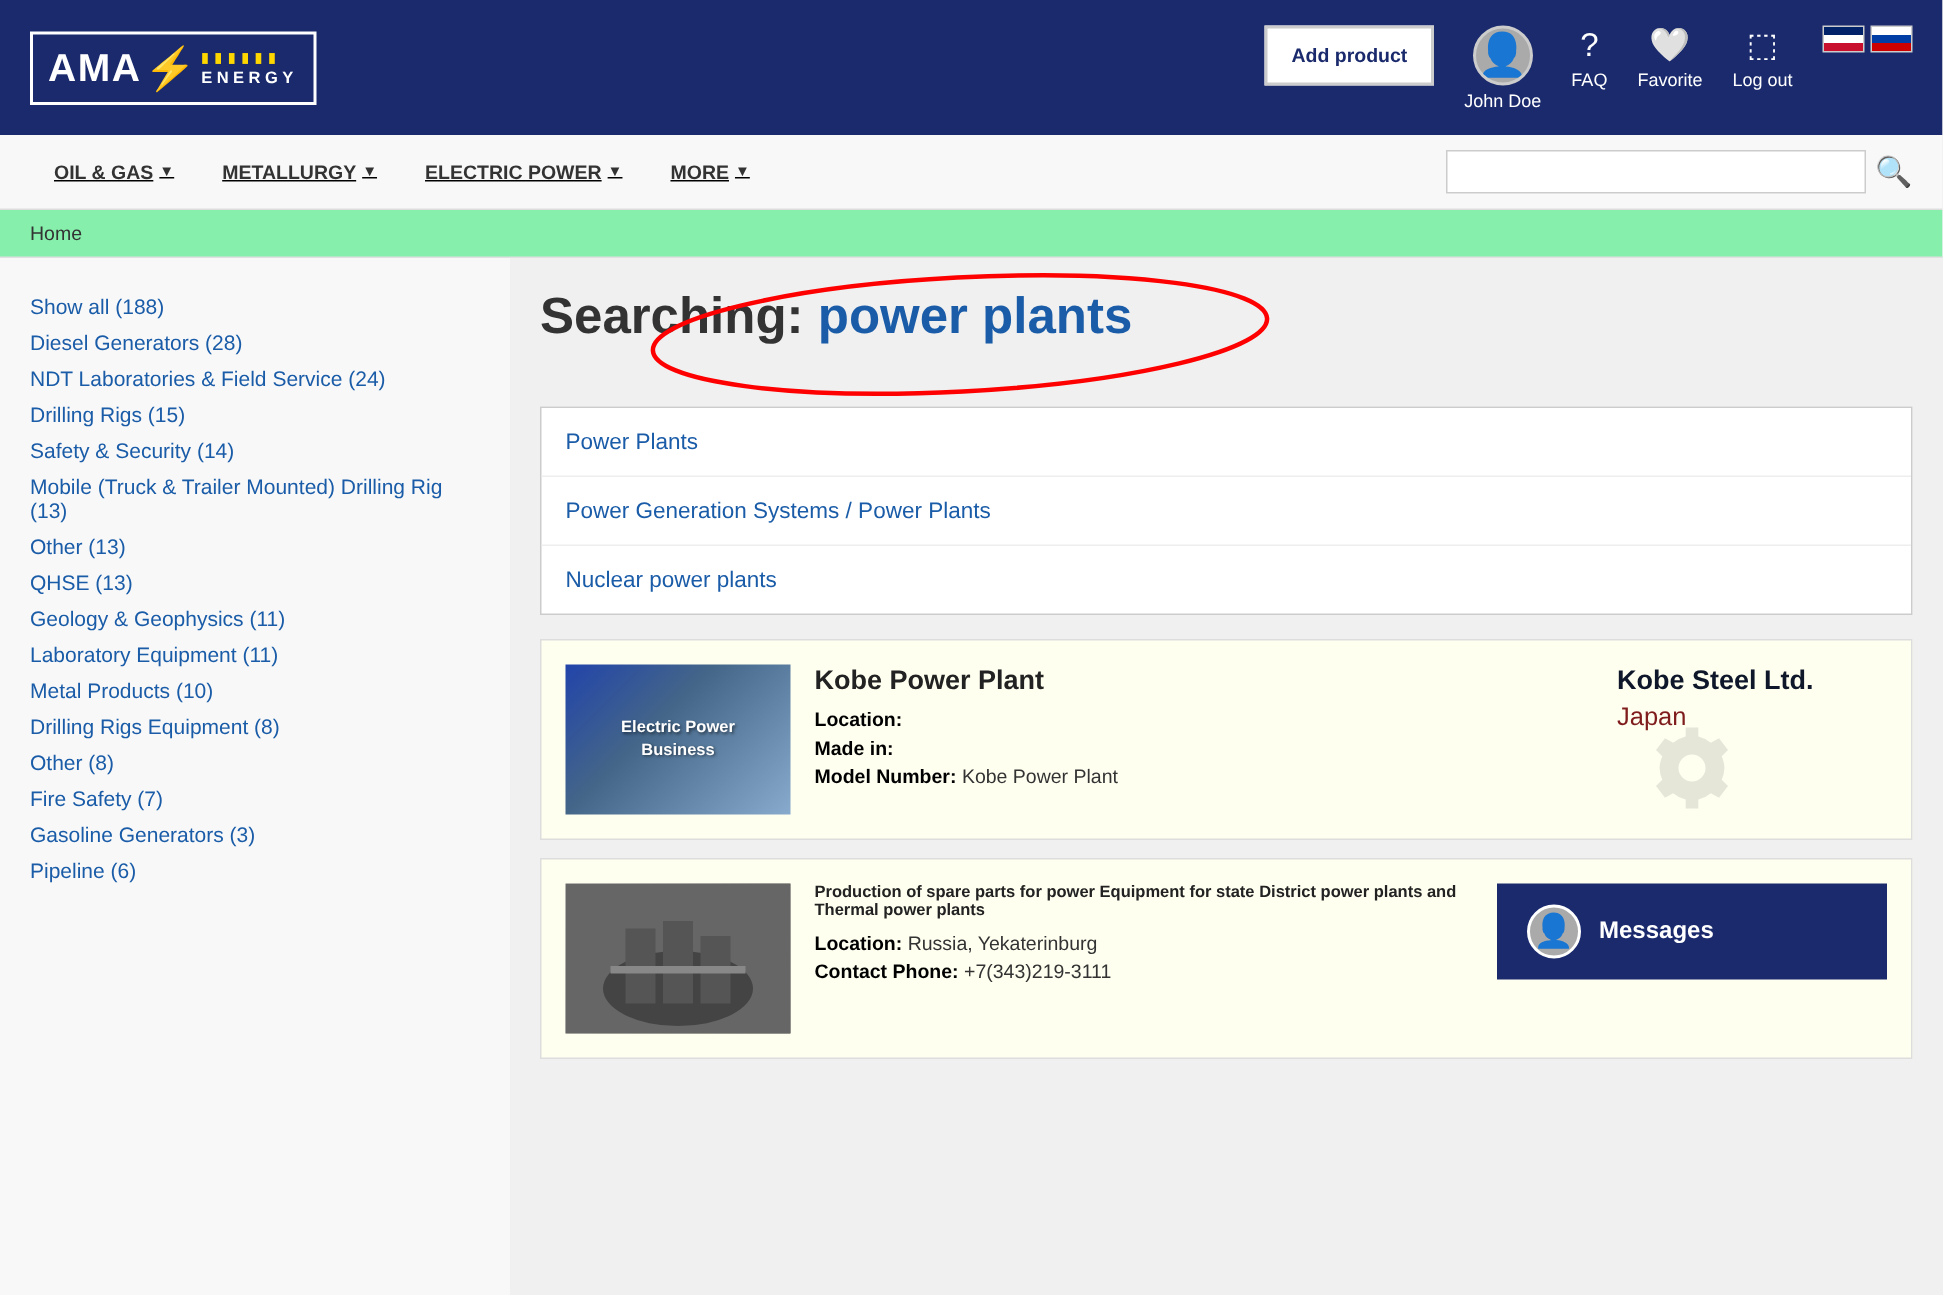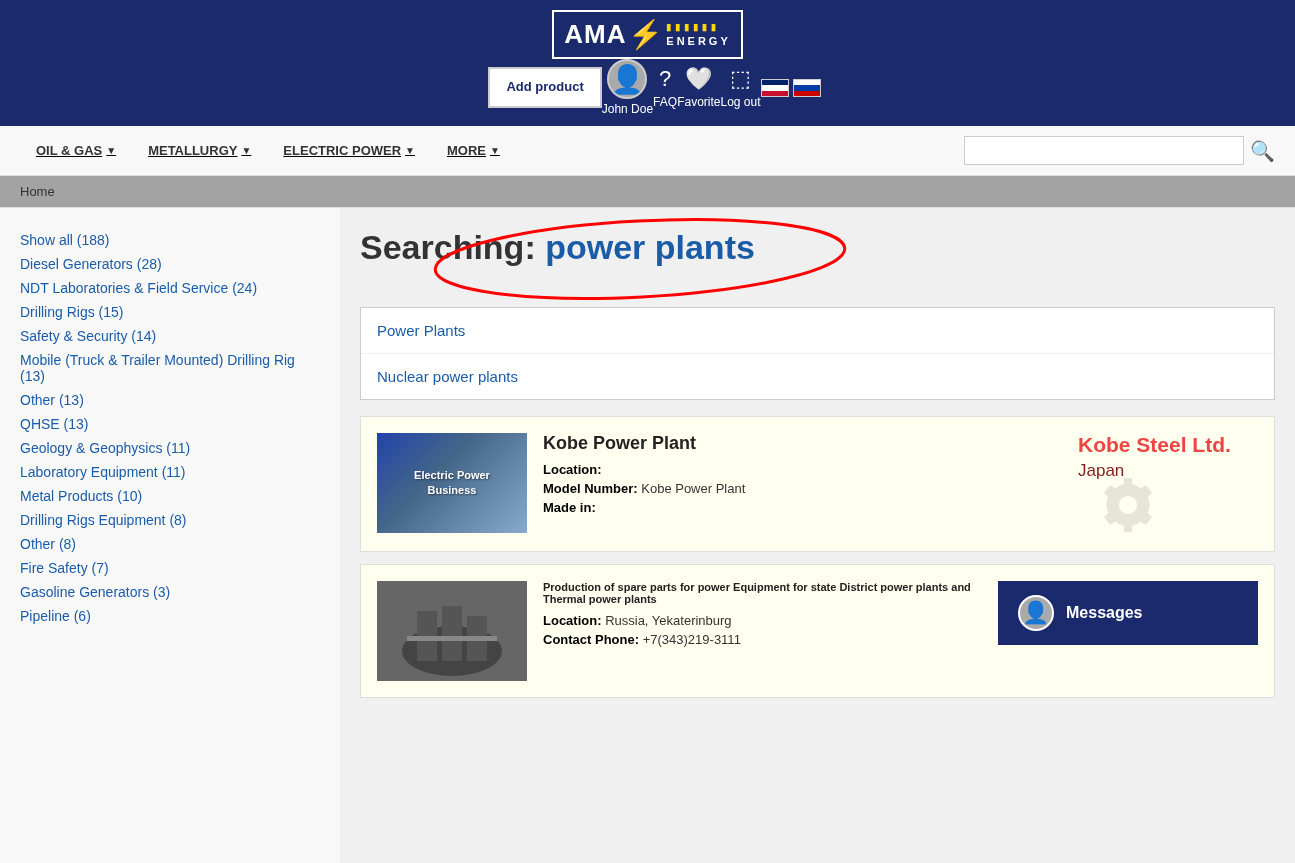--- a/index.html
+++ b/index.html
@@ -13,7 +13,6 @@
       align-items: center;
       justify-content: space-between;
       min-height: 90px;
-      flex-direction: column;
     }
     .logo-area {
       display: flex;

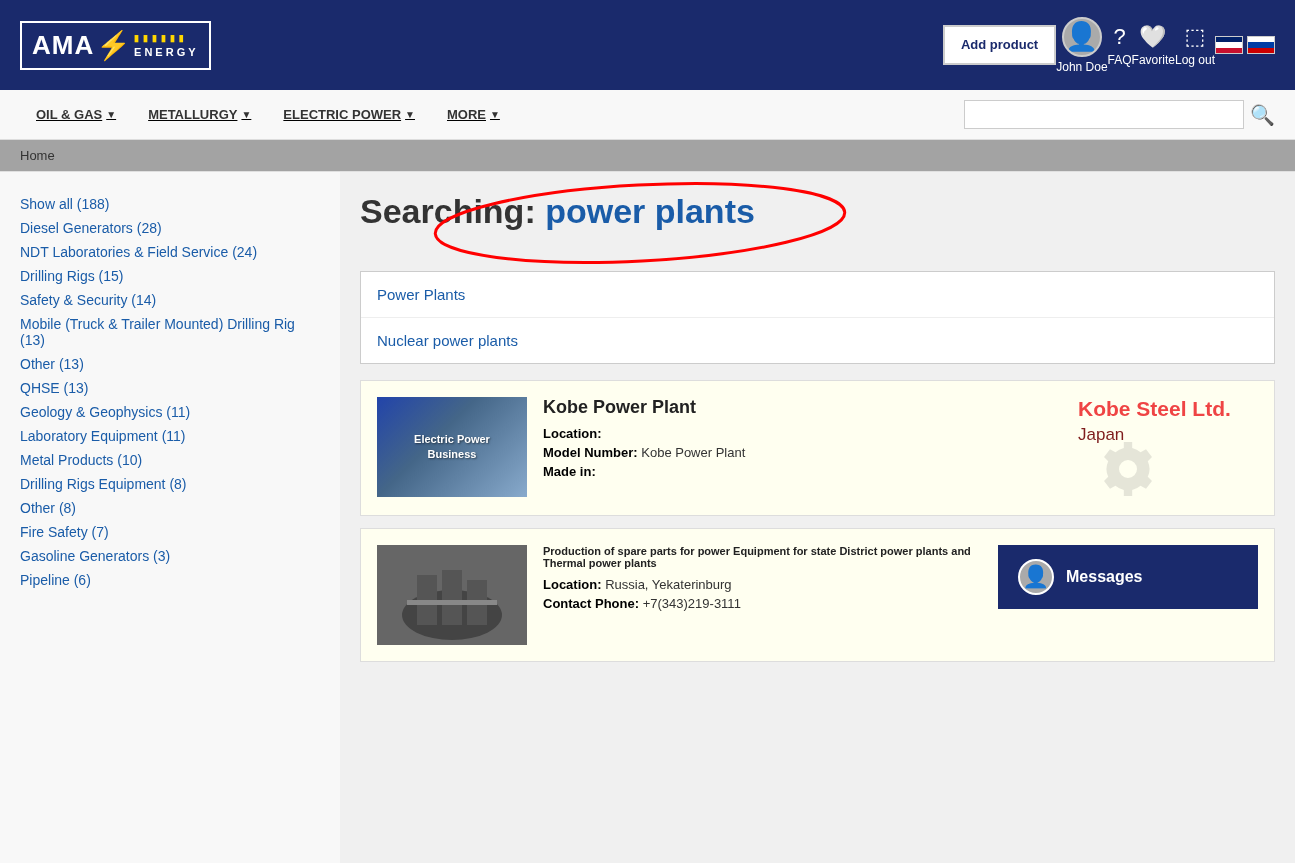--- a/index.html
+++ b/index.html
@@ -44,7 +44,8 @@
     }
     .header-right {
       display: flex;
-      align-items: center;
+      align-items: flex-start;
+      gap: 20px;
       margin-left: 14px;
     }
     .add-product-btn {

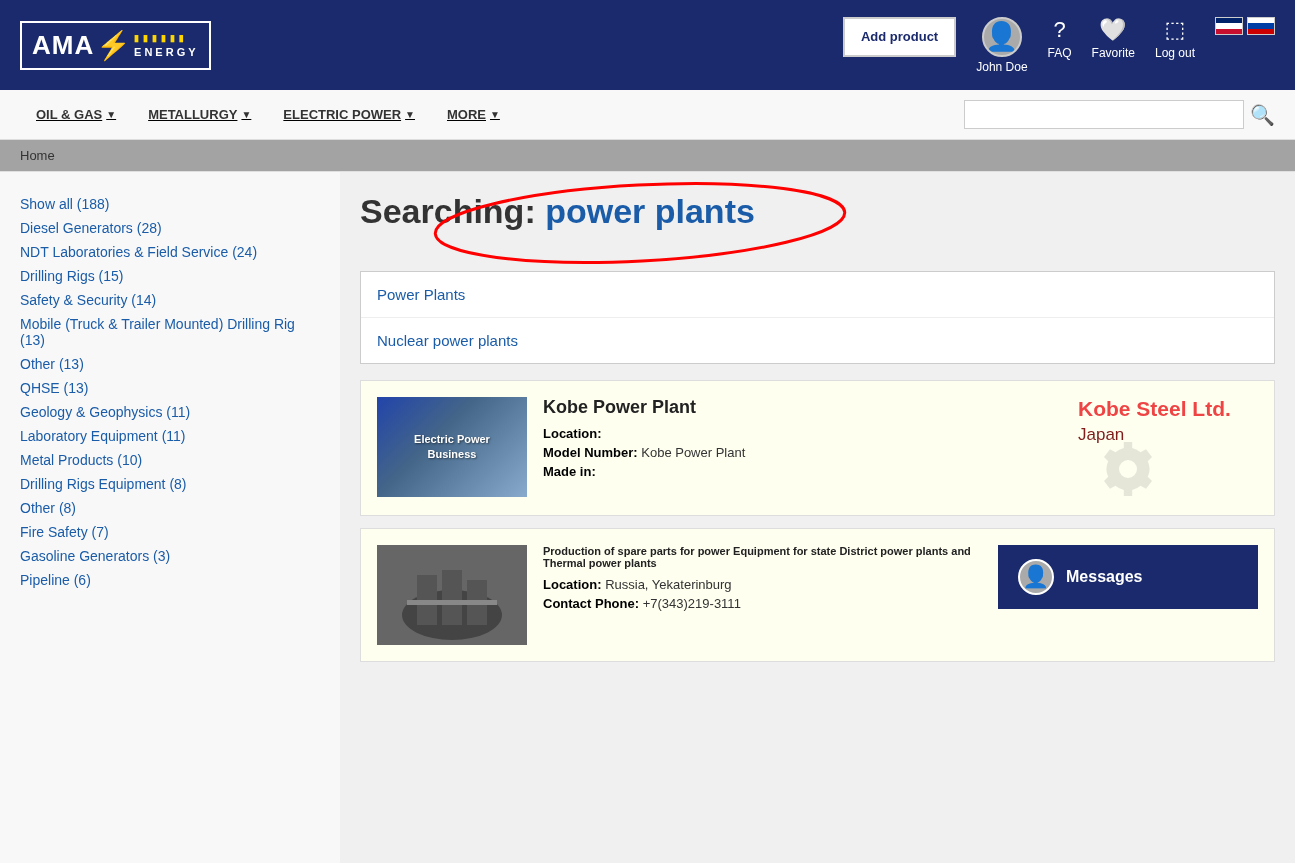--- a/index.html
+++ b/index.html
@@ -155,7 +155,7 @@
     .breadcrumb {
       padding: 8px 20px;
       font-size: 13px;
-      background: #a3a3a3;
+      background: #86efac;
       border-bottom: 1px solid #e0e0e0;
     }
     .breadcrumb a { color: #333; text-decoration: none; }

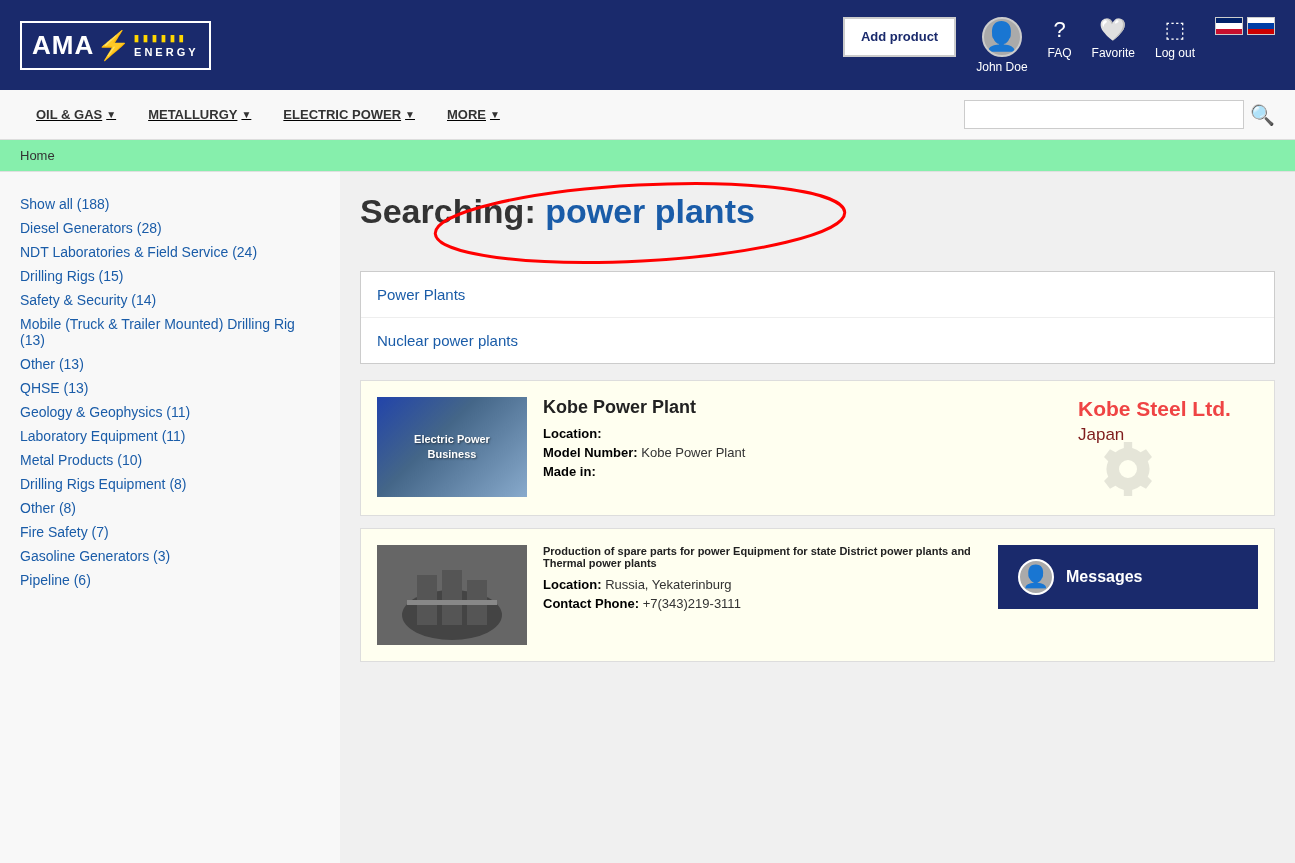--- a/index.html
+++ b/index.html
@@ -434,6 +434,7 @@
     
     <div class="suggestion-box">
       <div class="suggestion-item">Power Plants</div>
+      <div class="suggestion-item">Power Generation Systems / Power Plants</div>
       <div class="suggestion-item">Nuclear power plants</div>
     </div>
 

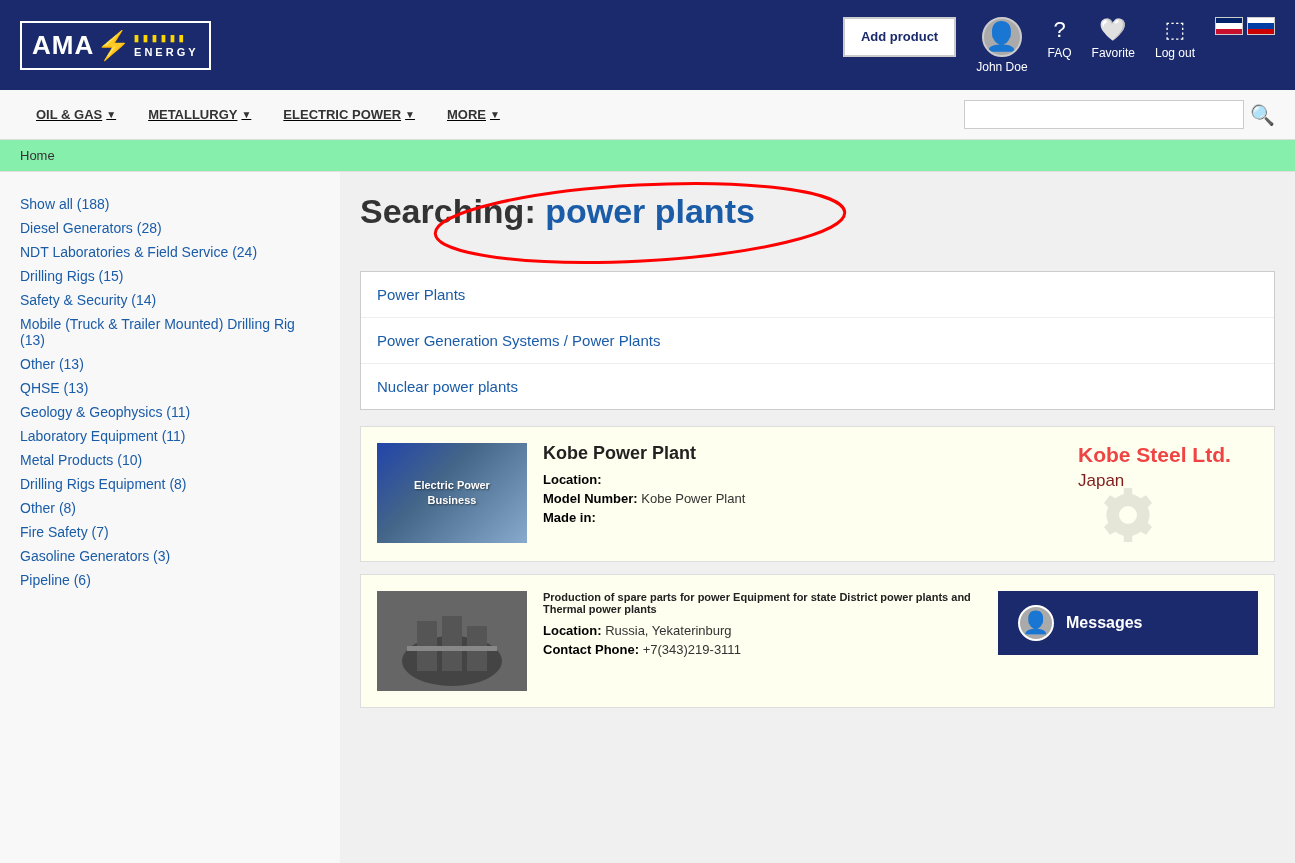--- a/index.html
+++ b/index.html
@@ -273,9 +273,9 @@
       gap: 4px;
     }
     .company-name {
-      color: #ef4444;
-      font-weight: bold;
-      font-size: 21px;
+      color: #0f172a;
+      font-weight: bold;
+      font-size: 18px;
     }
     .company-country {
       font-size: 17px;

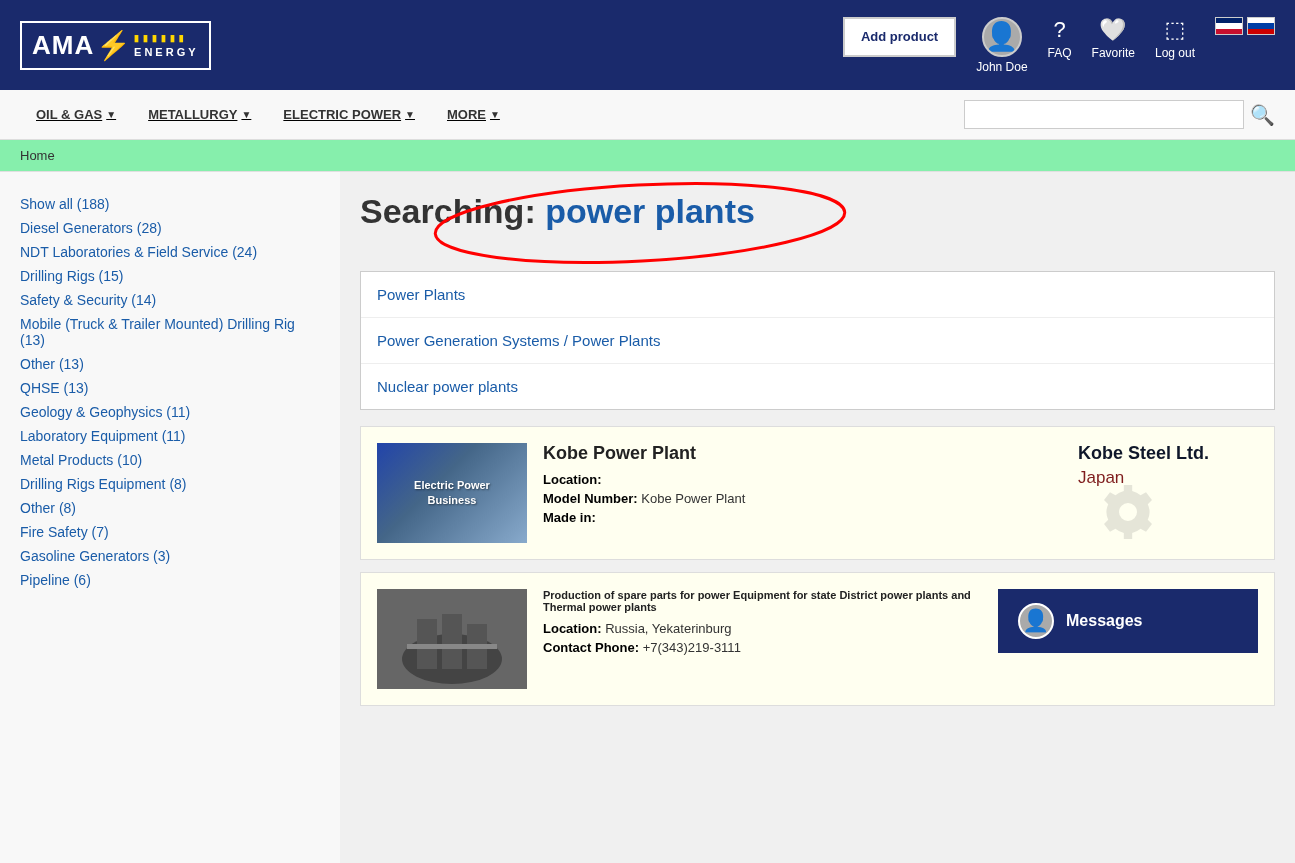--- a/index.html
+++ b/index.html
@@ -449,10 +449,10 @@
           <b>Location:</b>
         </div>
         <div class="product-detail">
+          <b>Made in:</b>
+        </div>
+        <div class="product-detail">
           <b>Model Number:</b> <span>Kobe Power Plant</span>
-        </div>
-        <div class="product-detail">
-          <b>Made in:</b>
         </div>
       </div>
       <div class="company-panel">

